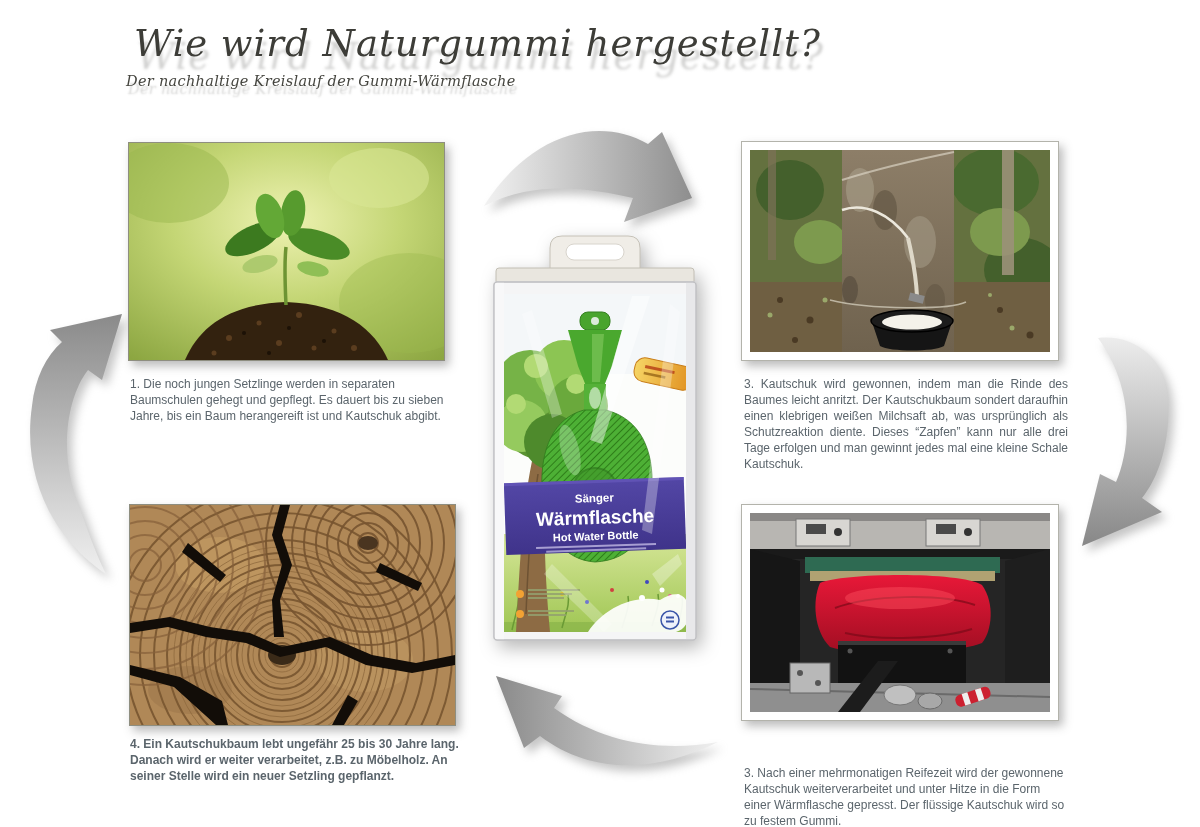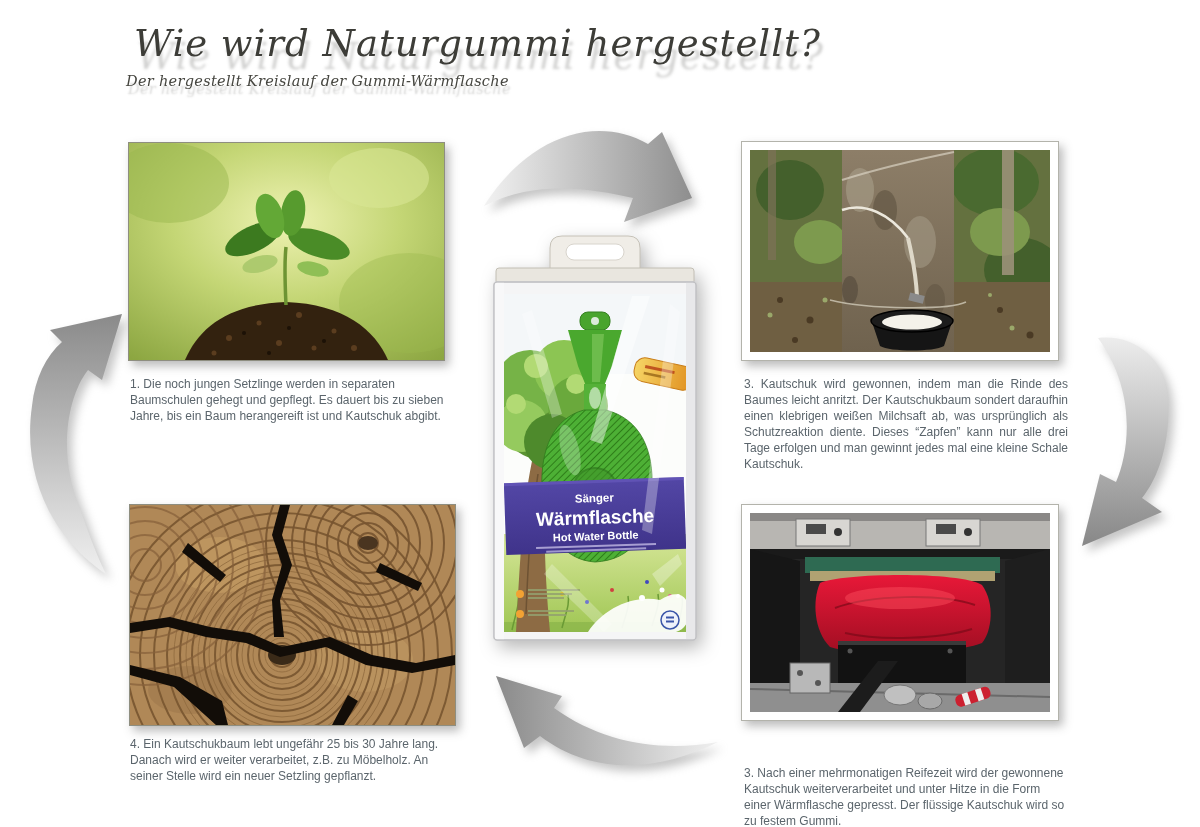--- a/index.html
+++ b/index.html
@@ -28,7 +28,7 @@
 
   <div class="abs" style="left:126px; top:14px;">
     <h1 class="title">Wie wird Naturgummi hergestellt?</h1>
-    <div class="subtitle">Der hergestellt Kreislauf der Gummi-Wärmflasche</div>
+    <div class="subtitle">Der nachhaltige Kreislauf der Gummi-Wärmflasche</div>
   </div>
 
   <svg class="abs arrow-svg" style="left:478px; top:108px;" width="220" height="125" viewBox="0 0 220 125">

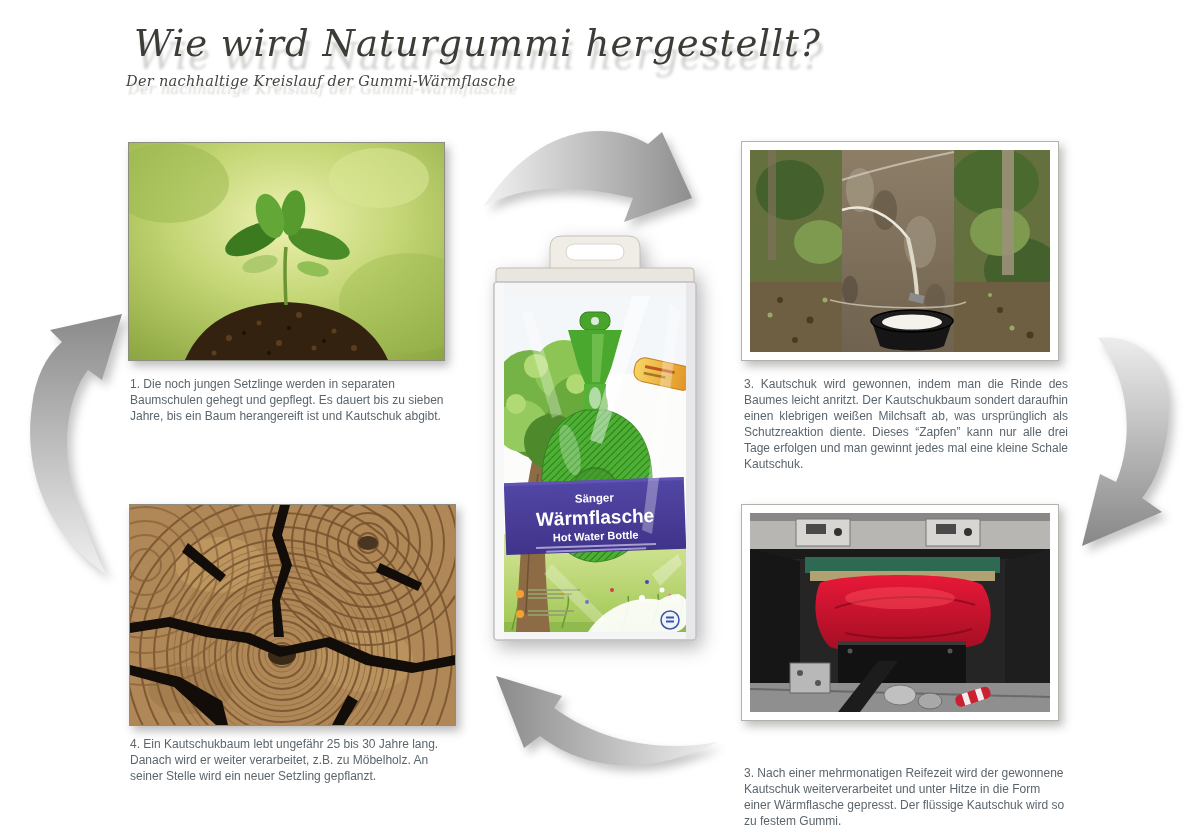--- a/index.html
+++ b/index.html
@@ -281,7 +281,7 @@
       </g>
     </svg>
   </div>
-  <div class="abs caption" style="left:130px; top:736px; width:330px;">4. Ein Kautschukbaum lebt ungefähr 25 bis 30 Jahre lang. Danach wird er weiter verarbeitet, z.B. zu Möbelholz. An seiner Stelle wird ein neuer Setzling gepflanzt.</div>
+  <div class="abs caption" style="left:130px; top:736px; width:330px;font-weight:bold;">4. Ein Kautschukbaum lebt ungefähr 25 bis 30 Jahre lang. Danach wird er weiter verarbeitet, z.B. zu Möbelholz. An seiner Stelle wird ein neuer Setzling gepflanzt.</div>
 
   <svg class="abs pkg-svg" style="left:492px; top:234px;" width="206" height="412" viewBox="0 0 206 412">
     <defs>

